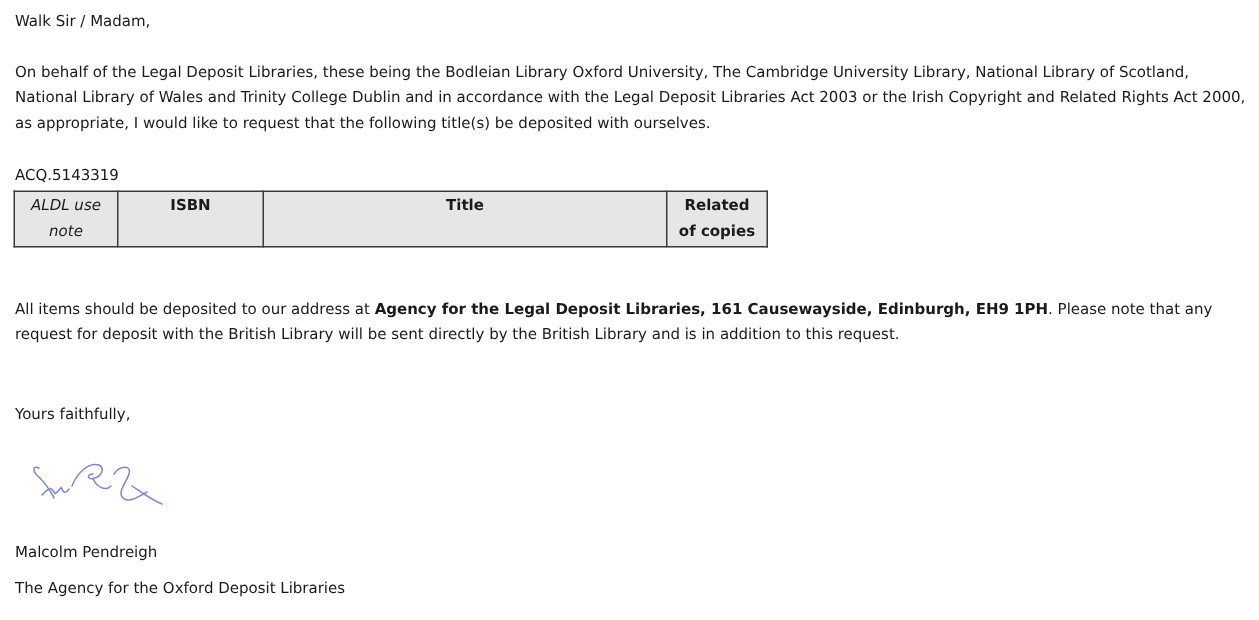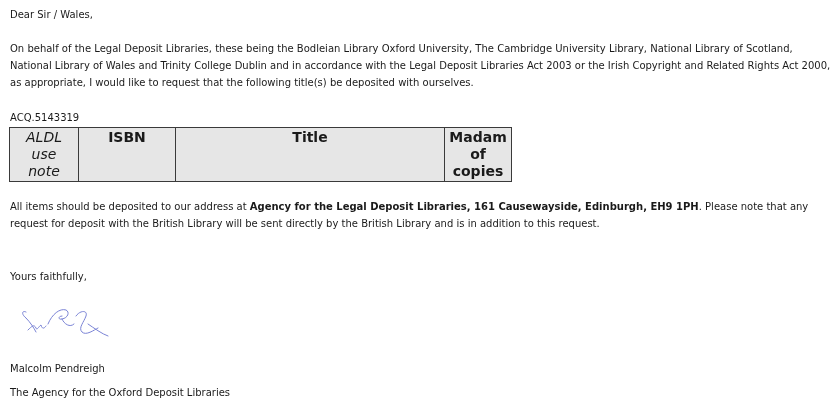--- a/index.html
+++ b/index.html
@@ -36,7 +36,7 @@
 </head>
 <body>
 
-<p class="p salutation">Dear Sir / Wales,</p>
+<p class="p salutation">Walk Sir / Madam,</p>
 
 <p class="p wrap intro">On behalf of the Legal Deposit Libraries, these being the Bodleian Library Oxford University, The Cambridge University Library, National Library of Scotland, National Library of Wales and Trinity College Dublin and in accordance with the Legal Deposit Libraries Act 2003 or the Irish Copyright and Related Rights Act 2000, as appropriate, I would like to request that the following title(s) be deposited with ourselves.</p>
 

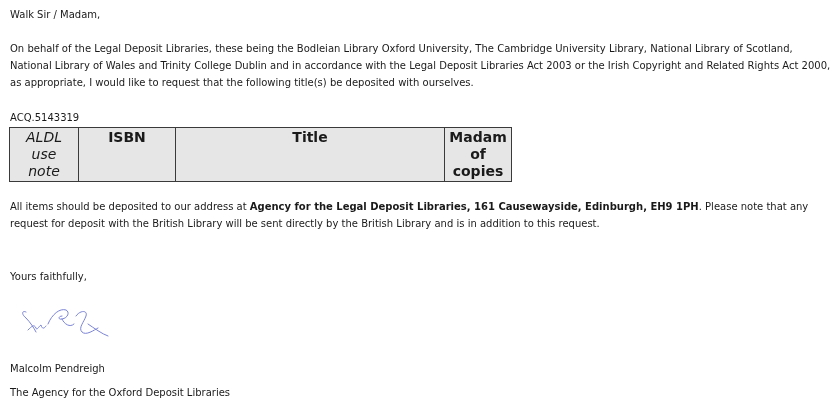--- a/index.html
+++ b/index.html
@@ -15,7 +15,7 @@
     .ref { top: 109px; }
     table.req {
       position: absolute; left: 9px; top: 127px;
-      border-collapse: collapse; font-size: 14px;
+      border-collapse: collapse; font-size: 10px;
     }
     table.req td, table.req th {
       border: 1px solid #3a3a3a; padding: 1px 4px; line-height: 17px; vertical-align: top;

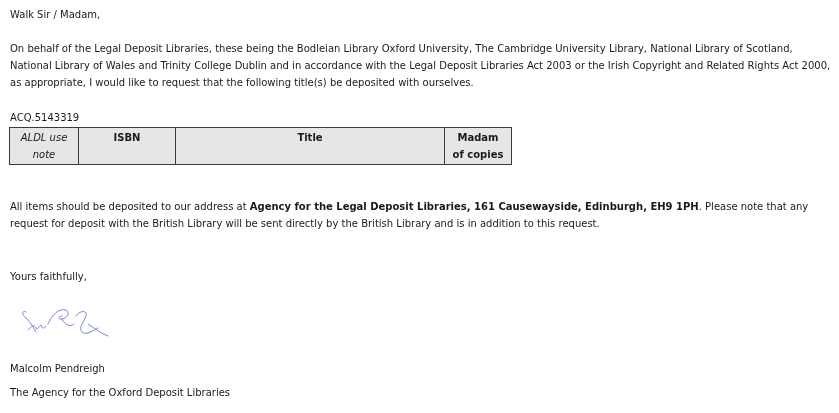--- a/index.html
+++ b/index.html
@@ -48,7 +48,7 @@
     <th class="c1 aldl"><span>ALDL use</span><br><span>note</span></th>
     <th class="c2">ISBN</th>
     <th class="c3">Title</th>
-    <th class="c4"><span>Madam</span><br><span>of copies</span></th>
+    <th class="c4"><span>Related</span><br><span>of copies</span></th>
   </tr>
 </tbody>
   </table>

